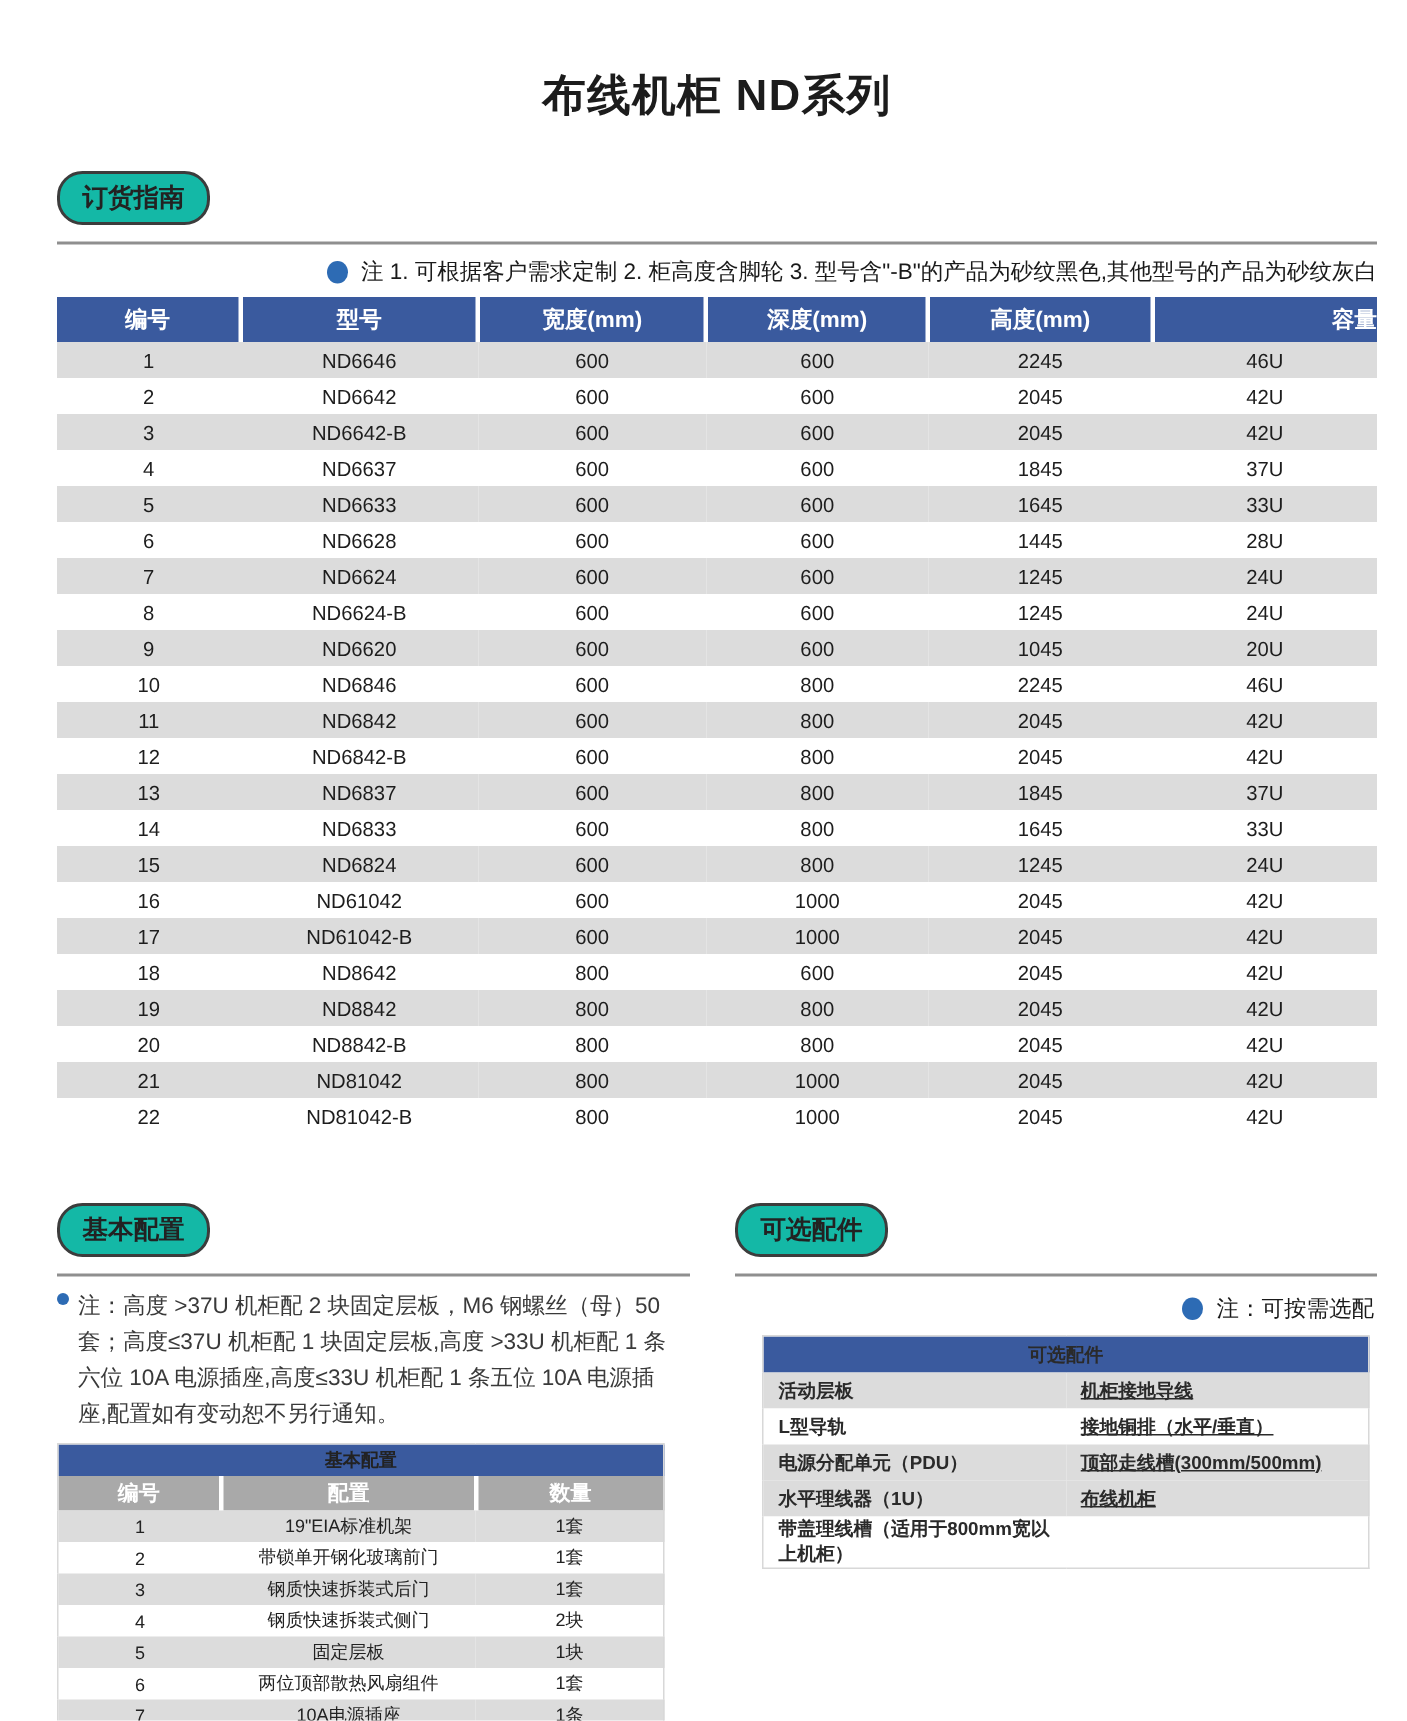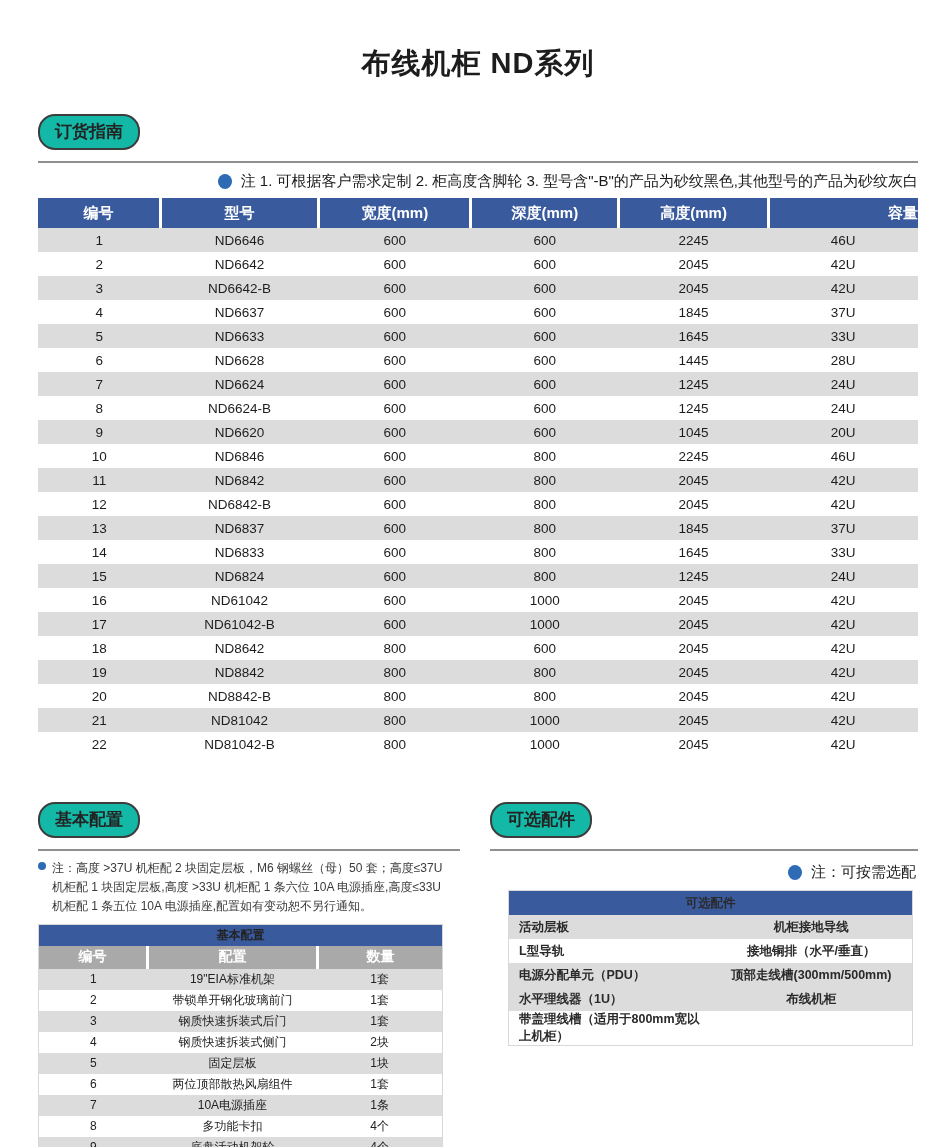--- a/index.html
+++ b/index.html
@@ -54,7 +54,7 @@
   .col-right { width:428px; flex:none; margin-left:30px; }
 
   .small-note {
-    display:flex; gap:6px; font-size:12px; line-height:1.6; color:#3a3a3a;
+    display:flex; gap:6px; font-size:15px; line-height:1.6; color:#3a3a3a;
     margin:8px 2px 7px 0; width:414px;
   }
   .small-note .dot { width:8px; height:8px; margin-top:3px; }

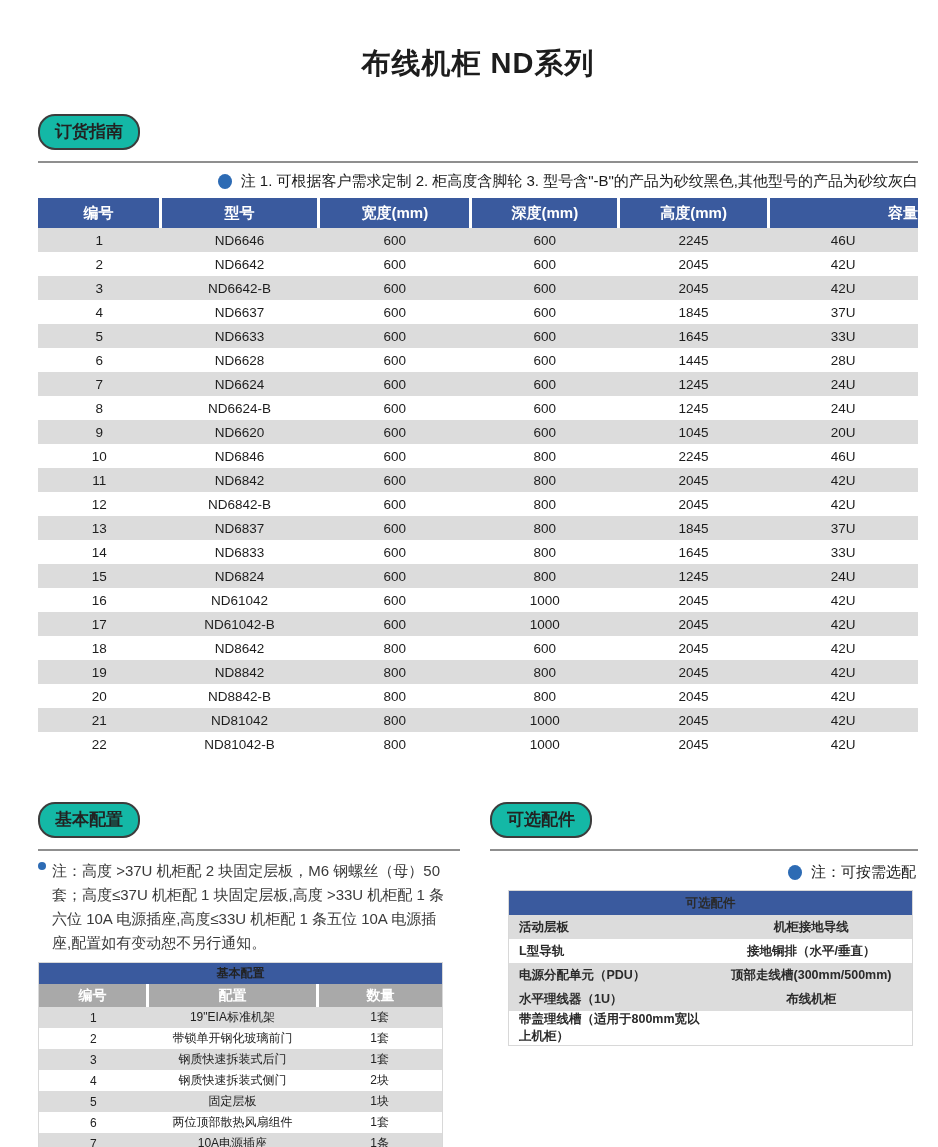--- a/index.html
+++ b/index.html
@@ -79,7 +79,7 @@
 
   table.opt td { font-size:12.5px; height:24px; padding:0 10px; color:#2a2a2a; font-weight:bold; }
   table.opt td.l { text-align:left; width:46%;margin-top:18px; }
-  table.opt td.r { text-align:center; }
+  table.opt td.r { text-align:left;text-decoration:underline; }
 
   .note-line.right-note { margin:12px 2px 8px 0; }
 </style>

